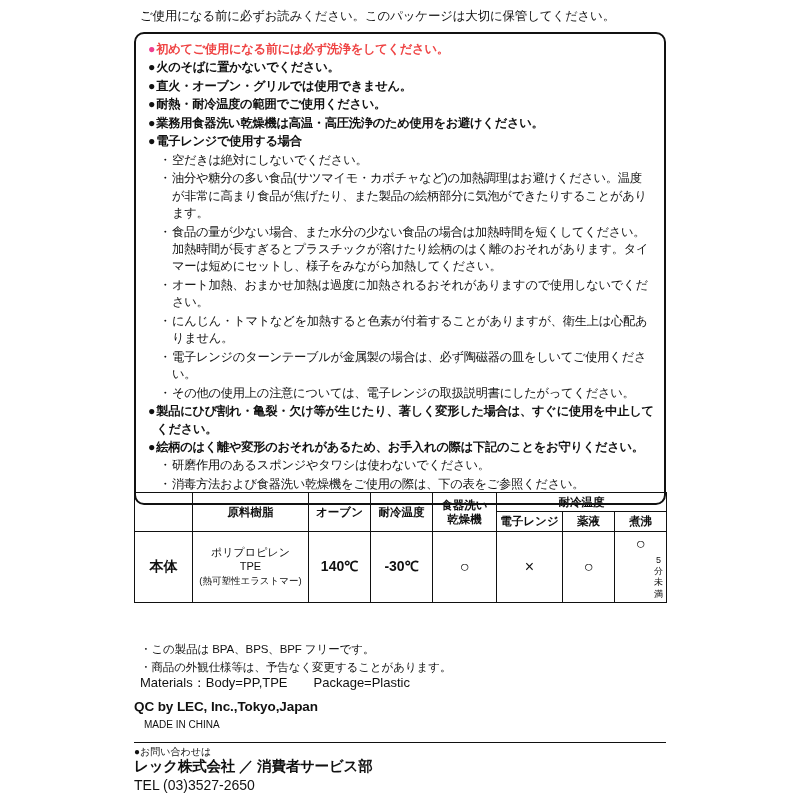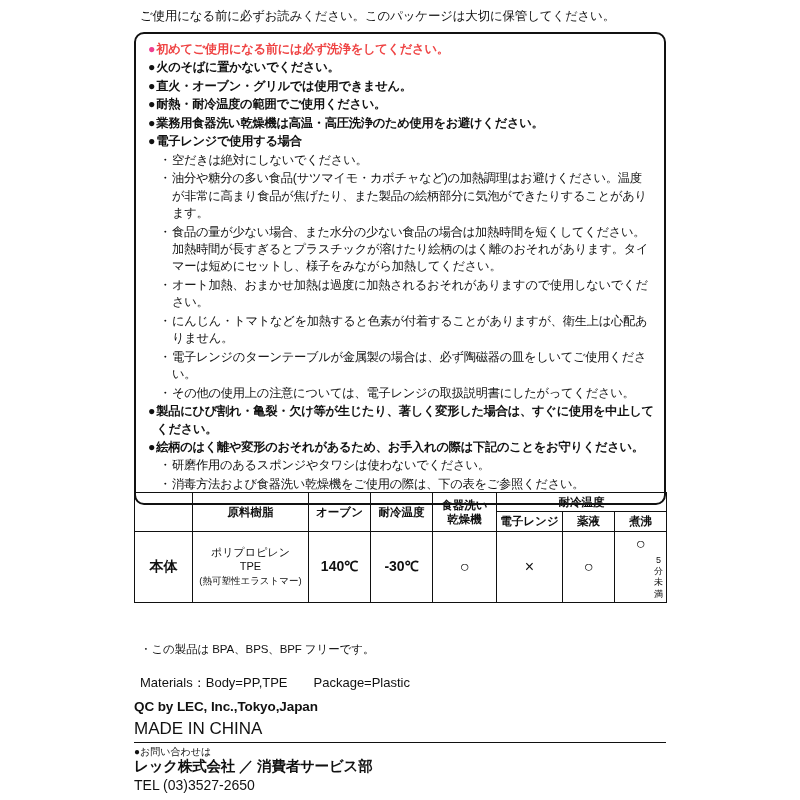--- a/index.html
+++ b/index.html
@@ -320,6 +320,7 @@
 
   <div class="notes2">
     <div>・この製品は BPA、BPS、BPF フリーです。</div>
+    <div>・商品の外観仕様等は、予告なく変更することがあります。</div>
   </div>
 
   <div class="materials">Materials：Body=PP,TPE　　Package=Plastic</div>

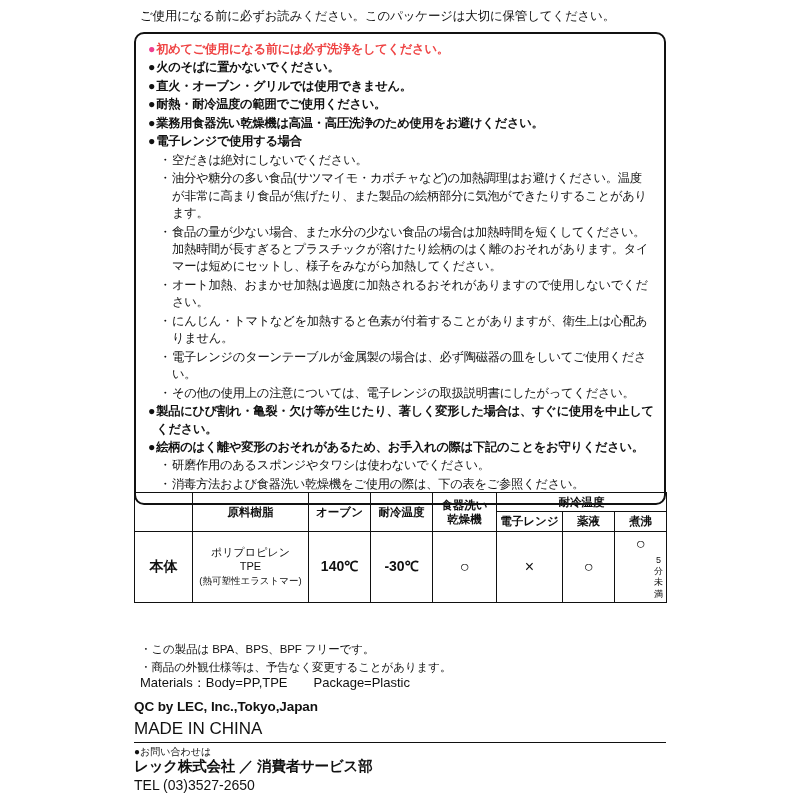--- a/index.html
+++ b/index.html
@@ -138,9 +138,9 @@
   }
   .made {
     position: absolute;
-    left: 134px;
+    left: 144px;
     top: 719px;
-    font-size: 17px;
+    font-size: 10px;
     text-align: right;
   }
   .divider {

